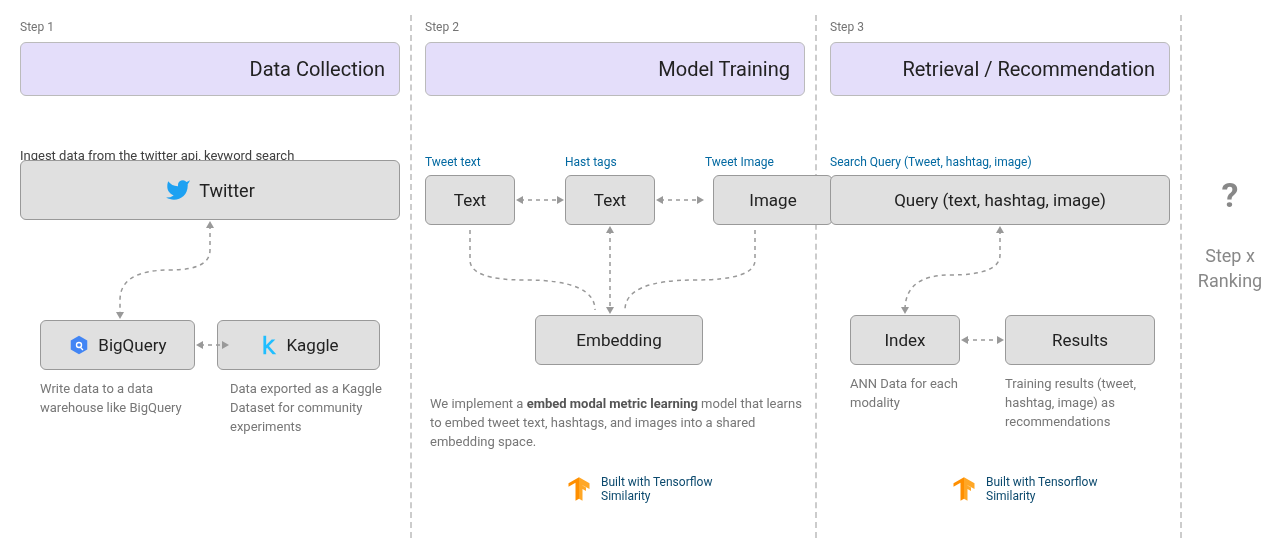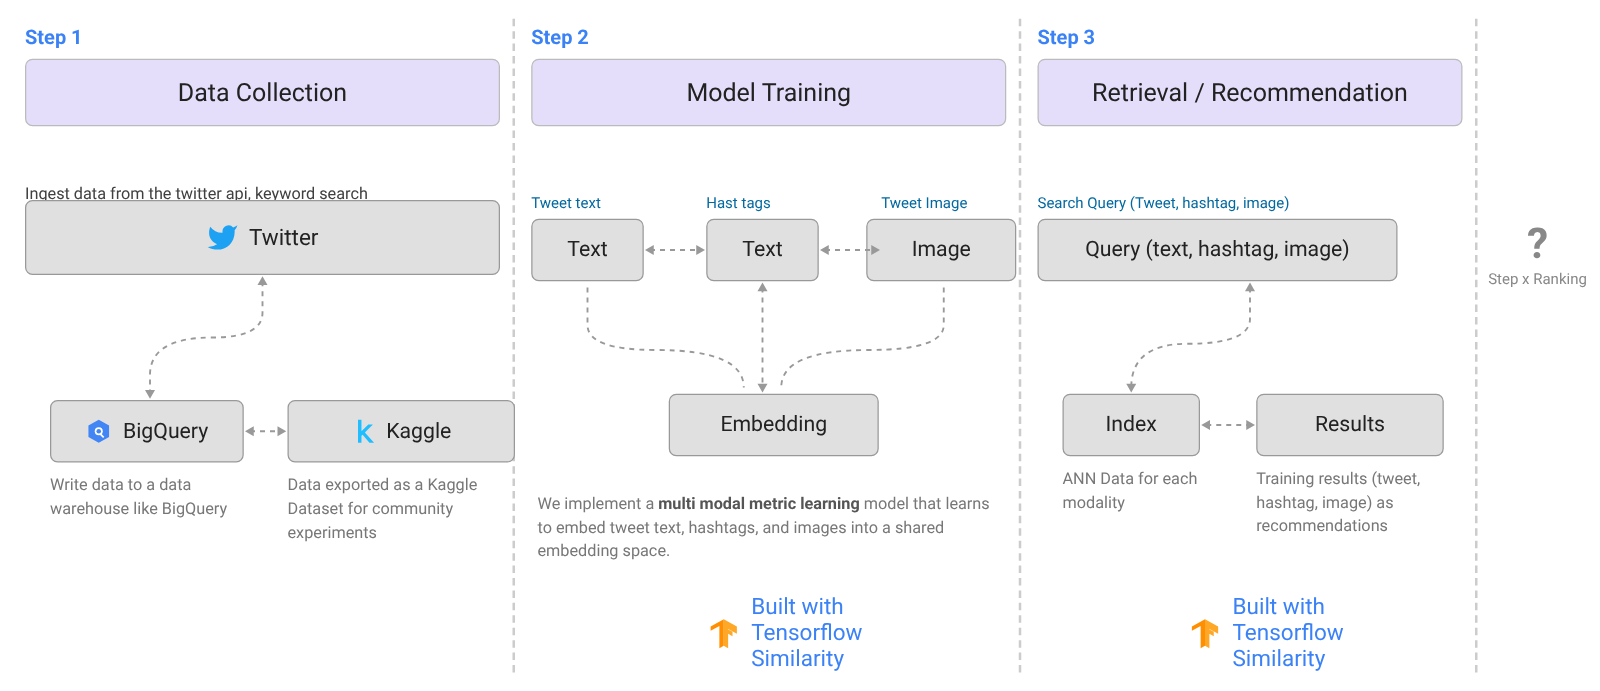--- a/index.html
+++ b/index.html
@@ -11,7 +11,7 @@
 .col4{left:1190px;width:80px;text-align:center}
 .divider{position:absolute;top:15px;bottom:15px;border-left:2px dashed #ccc}
 .d1{left:410px}.d2{left:815px}.d3{left:1180px}
-.step-label{font-size:16px;font-weight:700;color:#3b82f6;margin-bottom:8px}
+.step-label{font-size:12px;font-weight:400;color:#737373;margin-bottom:8px}
 .step-header{background:#e4defa;border:1px solid #bbb;border-radius:6px;padding:14px;text-align:center;font-size:20px;color:#222}
 .desc{font-size:13px;color:#404040;margin:18px 0 8px}
 .box{background:#e0e0e0;border:1px solid #999;border-radius:6px;display:flex;align-items:center;justify-content:center;font-size:18px;color:#222;position:absolute}

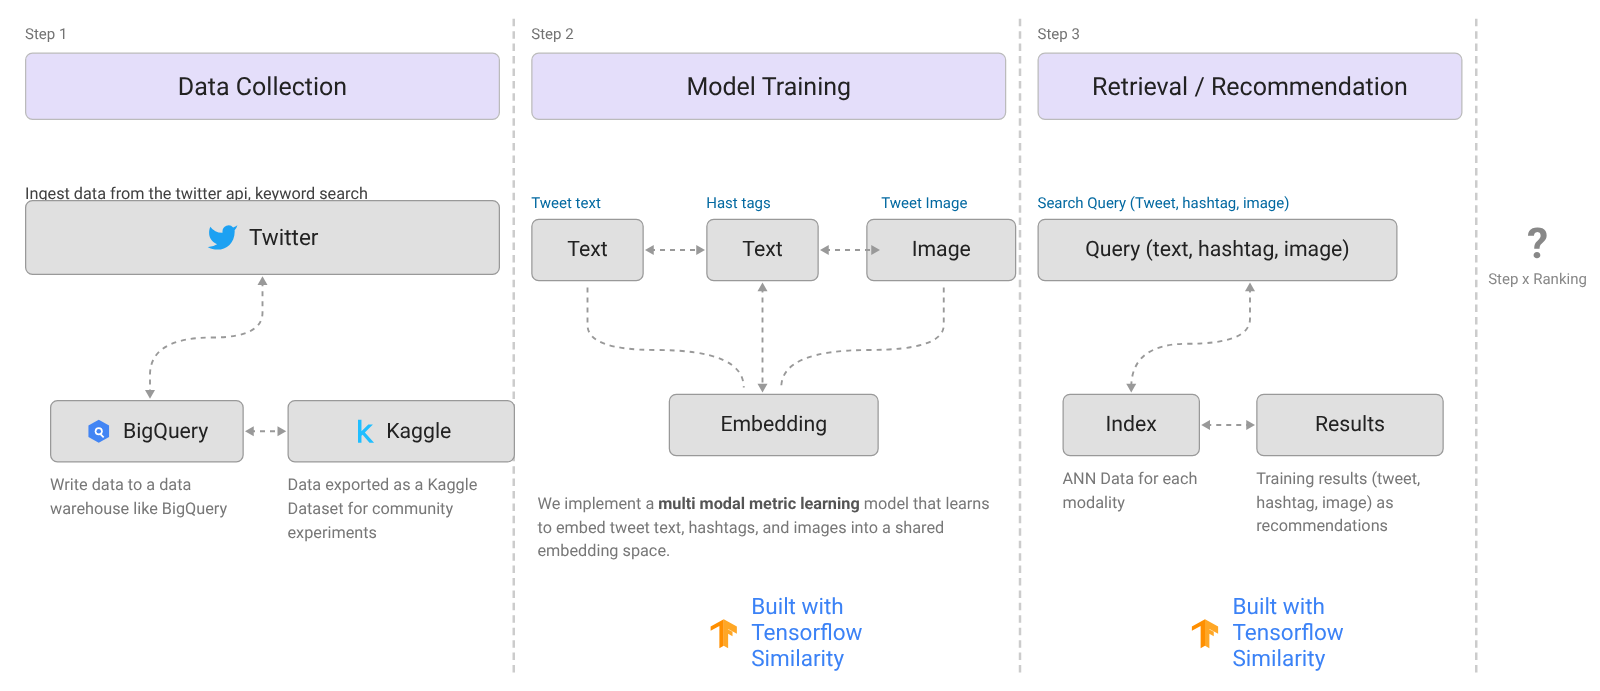--- a/index.html
+++ b/index.html
@@ -12,7 +12,7 @@
 .divider{position:absolute;top:15px;bottom:15px;border-left:2px dashed #ccc}
 .d1{left:410px}.d2{left:815px}.d3{left:1180px}
 .step-label{font-size:12px;font-weight:400;color:#737373;margin-bottom:8px}
-.step-header{background:#e4defa;border:1px solid #bbb;border-radius:6px;padding:14px;text-align:center;font-size:20px;color:#222}
+.step-header{background:#e4defa;border:1px solid #bbb;border-radius:6px;padding:14px;text-align:right;font-size:20px;color:#222}
 .desc{font-size:13px;color:#404040;margin:18px 0 8px}
 .box{background:#e0e0e0;border:1px solid #999;border-radius:6px;display:flex;align-items:center;justify-content:center;font-size:18px;color:#222;position:absolute}
 .big-box{height:60px}

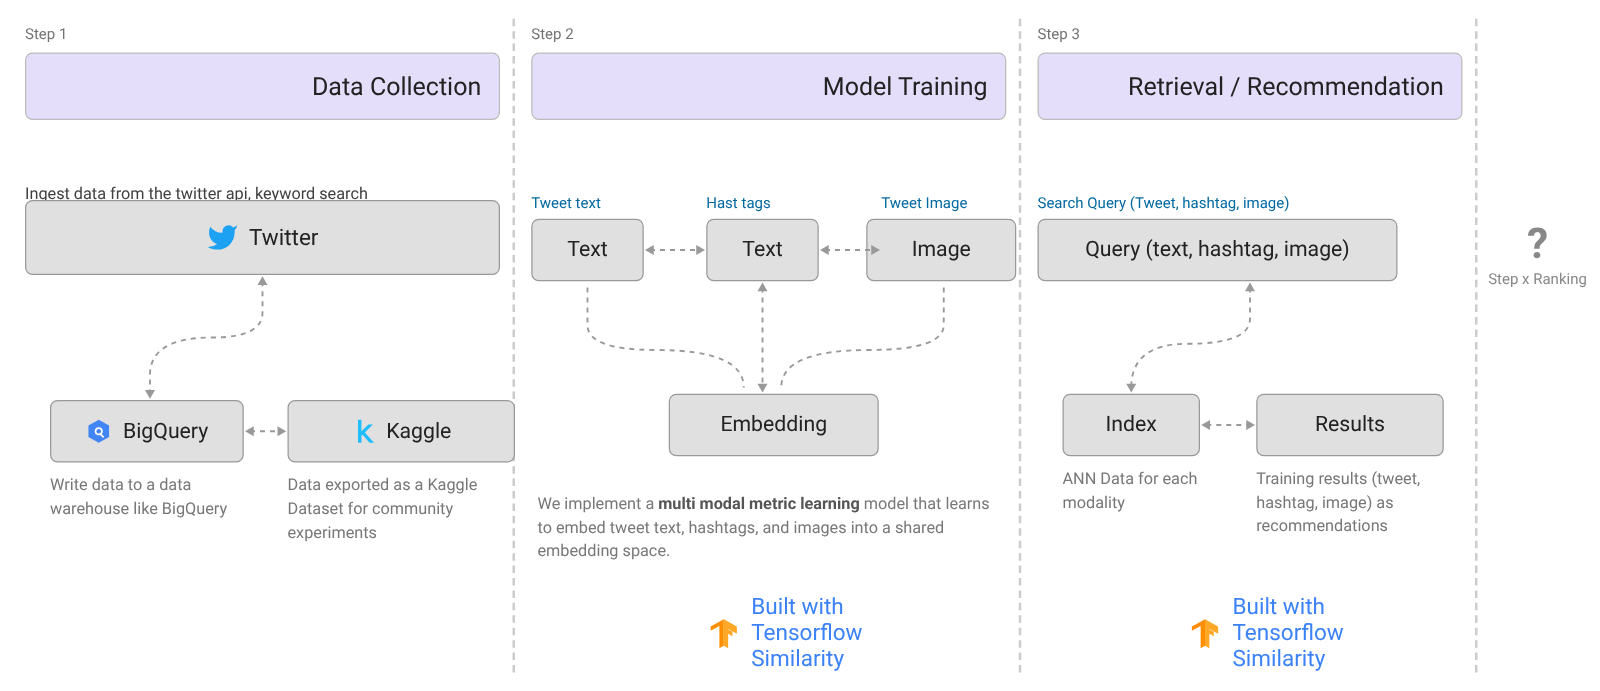--- a/index.html
+++ b/index.html
@@ -25,7 +25,7 @@
 .kg-box{left:210px;top:300px;width:182px}
 .m-text1{left:0;top:155px;width:90px}
 .m-text2{left:140px;top:155px;width:90px}
-.m-image{left:268px;top:155px;width:120px}
+.m-image{left:288px;top:155px;width:120px}
 .m-emb{left:110px;top:295px;width:168px}
 .q-box{left:0;top:155px;width:288px}
 .idx-box{left:20px;top:295px;width:110px}

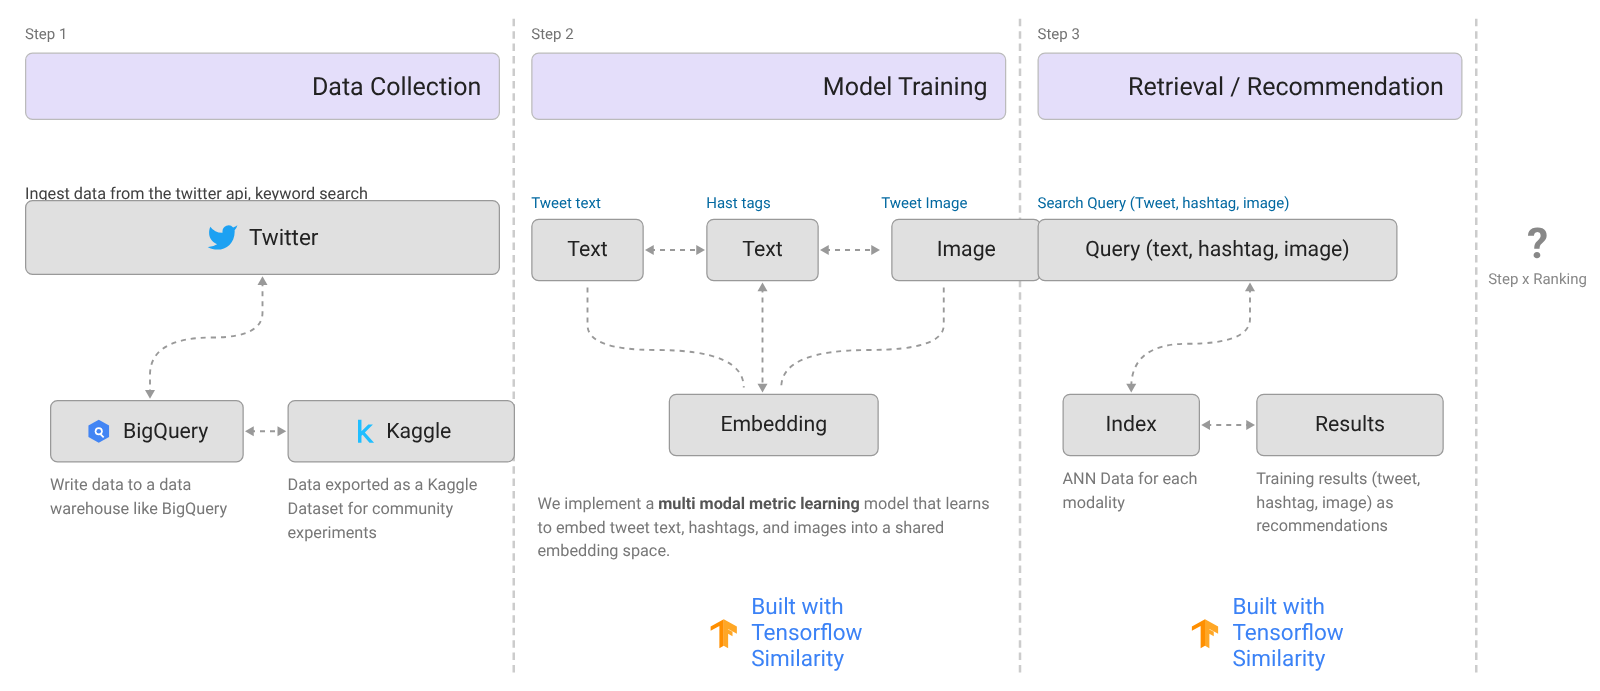--- a/index.html
+++ b/index.html
@@ -27,7 +27,7 @@
 .m-text2{left:140px;top:155px;width:90px}
 .m-image{left:288px;top:155px;width:120px}
 .m-emb{left:110px;top:295px;width:168px}
-.q-box{left:0;top:155px;width:288px}
+.q-box{left:0;top:155px;width:340px}
 .idx-box{left:20px;top:295px;width:110px}
 .res-box{left:175px;top:295px;width:150px}
 .icon{display:inline-flex;margin-right:8px;vertical-align:middle}

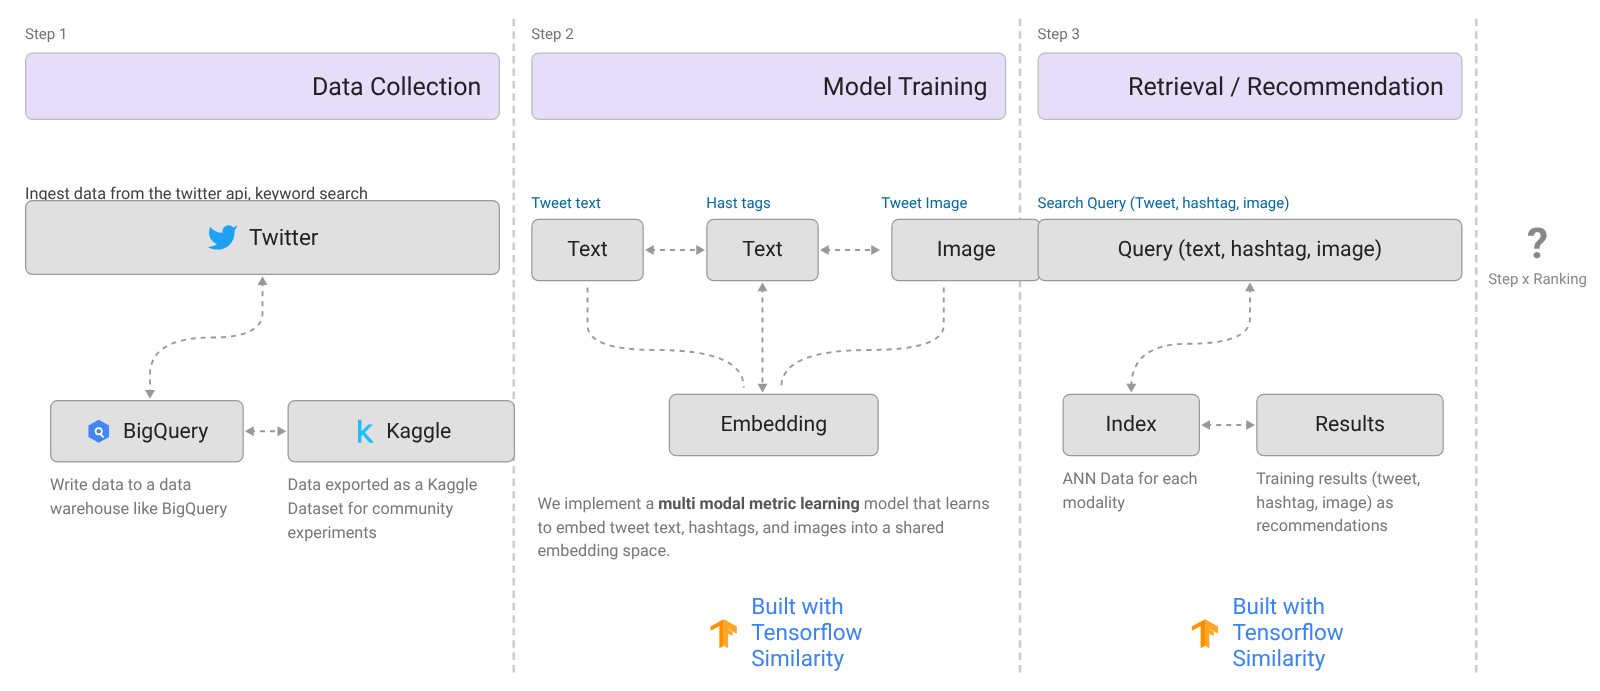--- a/index.html
+++ b/index.html
@@ -34,7 +34,7 @@
 .tf-badge{position:absolute;display:flex;align-items:center;font-size:18px;color:#3b82f6}
 .tf-badge svg{margin-right:8px;flex-shrink:0}
 .qmark{font-size:34px;font-weight:700;color:#888;margin-top:155px}
-.stepx{font-size:12px;color:#888;margin-top:0;line-height:1.4}
+.stepx{font-size:18px;color:#888;margin-top:28px;line-height:1.4}
 </style>
 </head>
 <body>

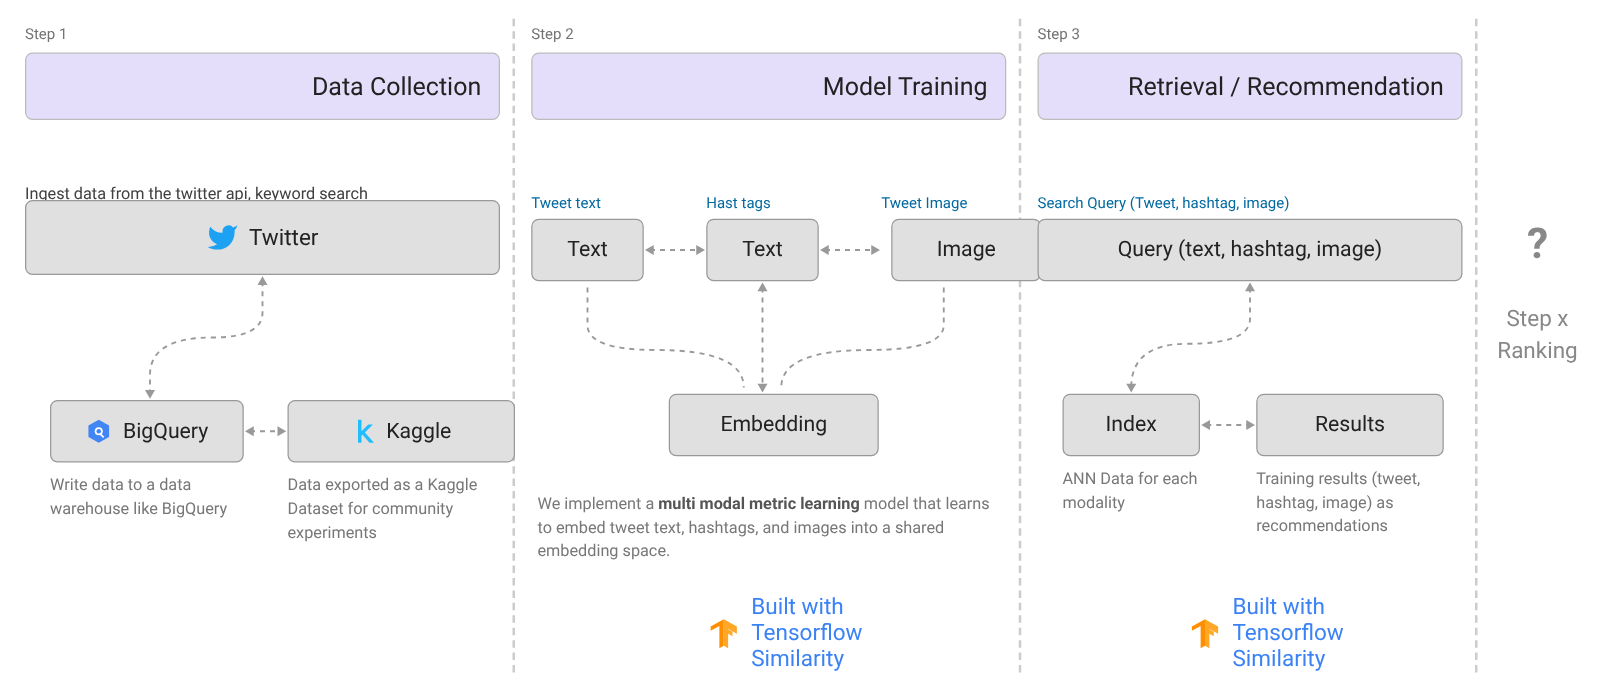--- a/index.html
+++ b/index.html
@@ -22,7 +22,7 @@
 .caption b{color:#555;font-weight:700}
 .twitter-box{left:0;top:140px;width:380px}
 .bq-box{left:20px;top:300px;width:155px}
-.kg-box{left:210px;top:300px;width:182px}
+.kg-box{left:197px;top:300px;width:163px}
 .m-text1{left:0;top:155px;width:90px}
 .m-text2{left:140px;top:155px;width:90px}
 .m-image{left:288px;top:155px;width:120px}

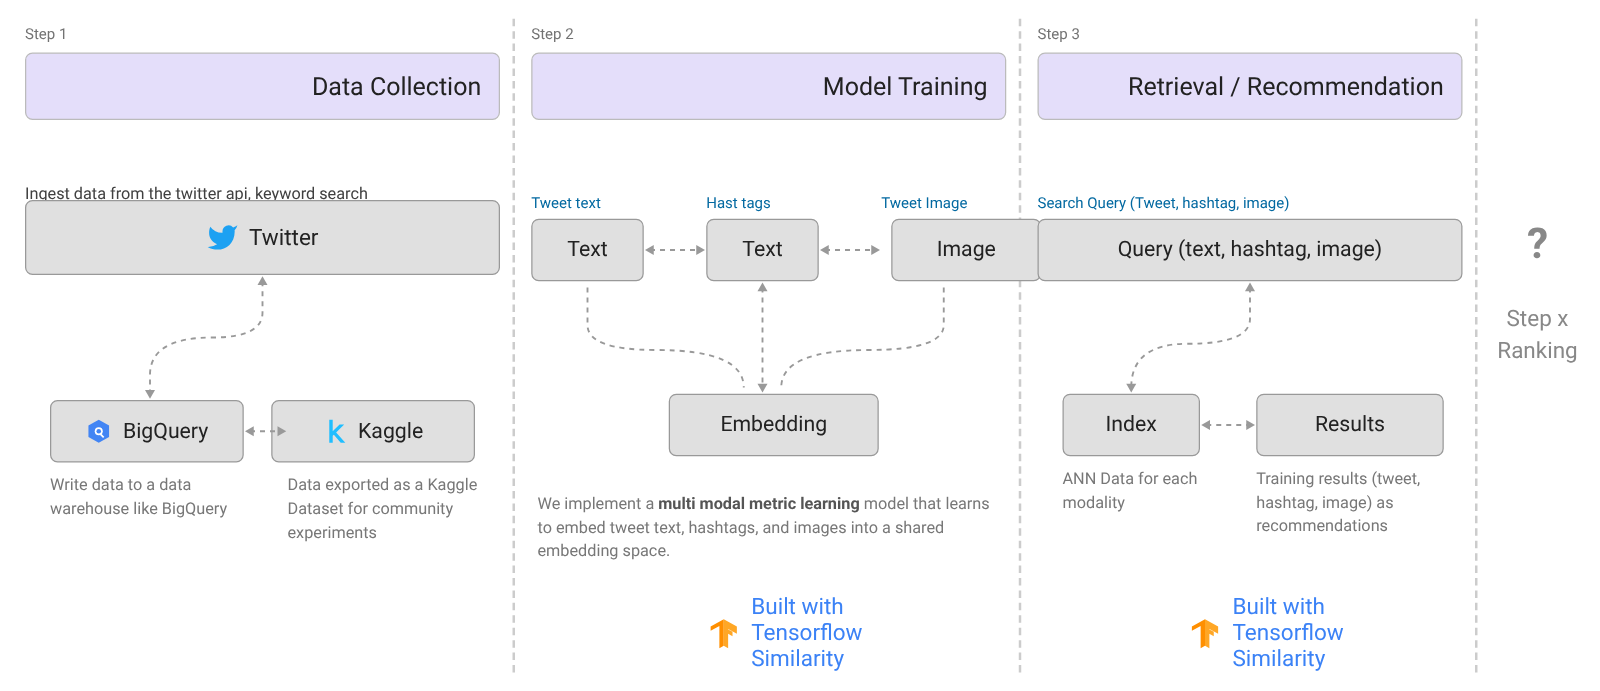--- a/index.html
+++ b/index.html
@@ -105,7 +105,7 @@
   <div class="box small-box m-emb">Embedding</div>
 
   <div class="caption" style="left:5px;top:375px;width:375px">
-    <span>We implement a </span><b>multi modal metric learning</b><span> model that learns to embed tweet text, hashtags, and  images into a shared embedding space.</span>
+    <span>We implement a </span><b>embed modal metric learning</b><span> model that learns to embed tweet text, hashtags, and  images into a shared embedding space.</span>
   </div>
 
   <div class="tf-badge" style="left:140px;top:455px">

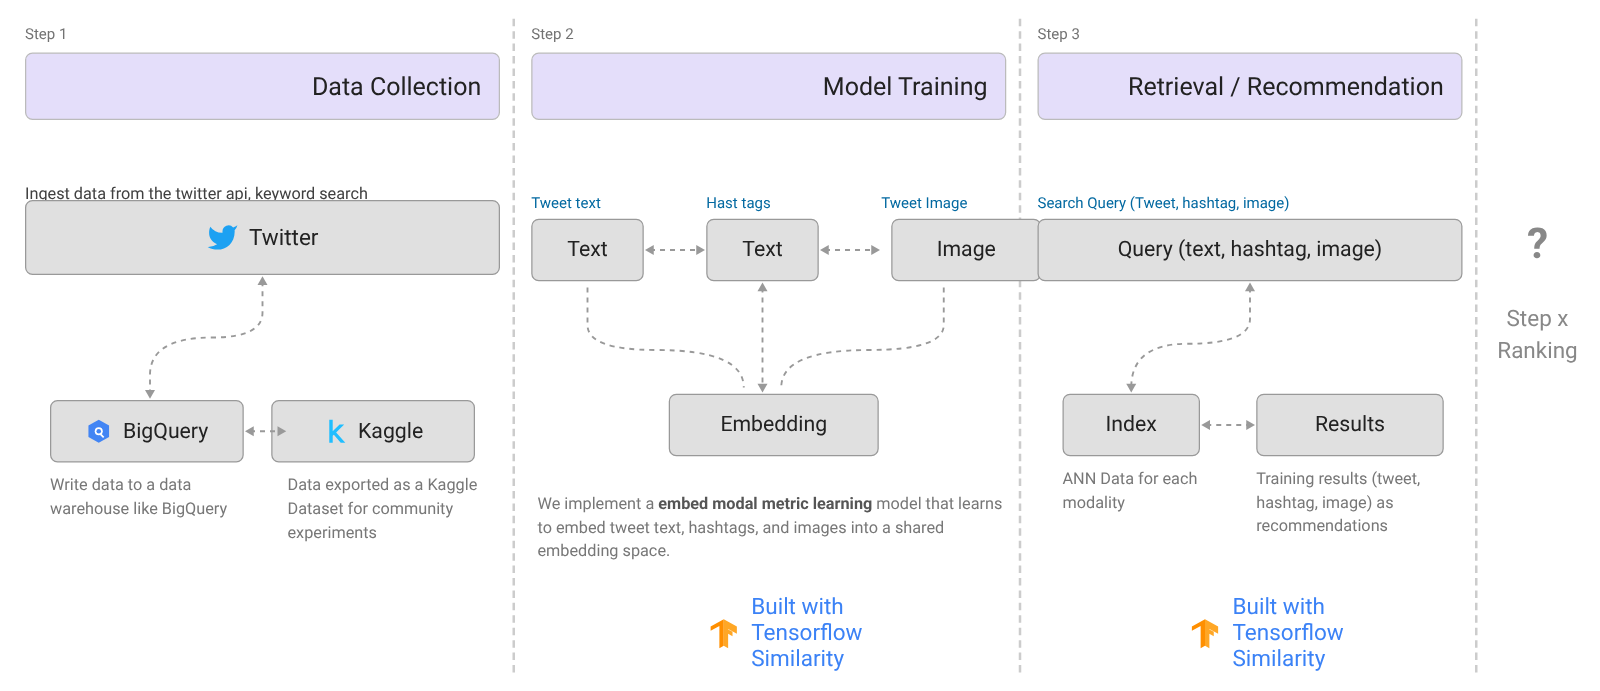--- a/index.html
+++ b/index.html
@@ -31,7 +31,7 @@
 .idx-box{left:20px;top:295px;width:110px}
 .res-box{left:175px;top:295px;width:150px}
 .icon{display:inline-flex;margin-right:8px;vertical-align:middle}
-.tf-badge{position:absolute;display:flex;align-items:center;font-size:18px;color:#3b82f6}
+.tf-badge{position:absolute;display:flex;align-items:center;font-size:12px;color:#0c4a6e}
 .tf-badge svg{margin-right:8px;flex-shrink:0}
 .qmark{font-size:34px;font-weight:700;color:#888;margin-top:155px}
 .stepx{font-size:18px;color:#888;margin-top:28px;line-height:1.4}

